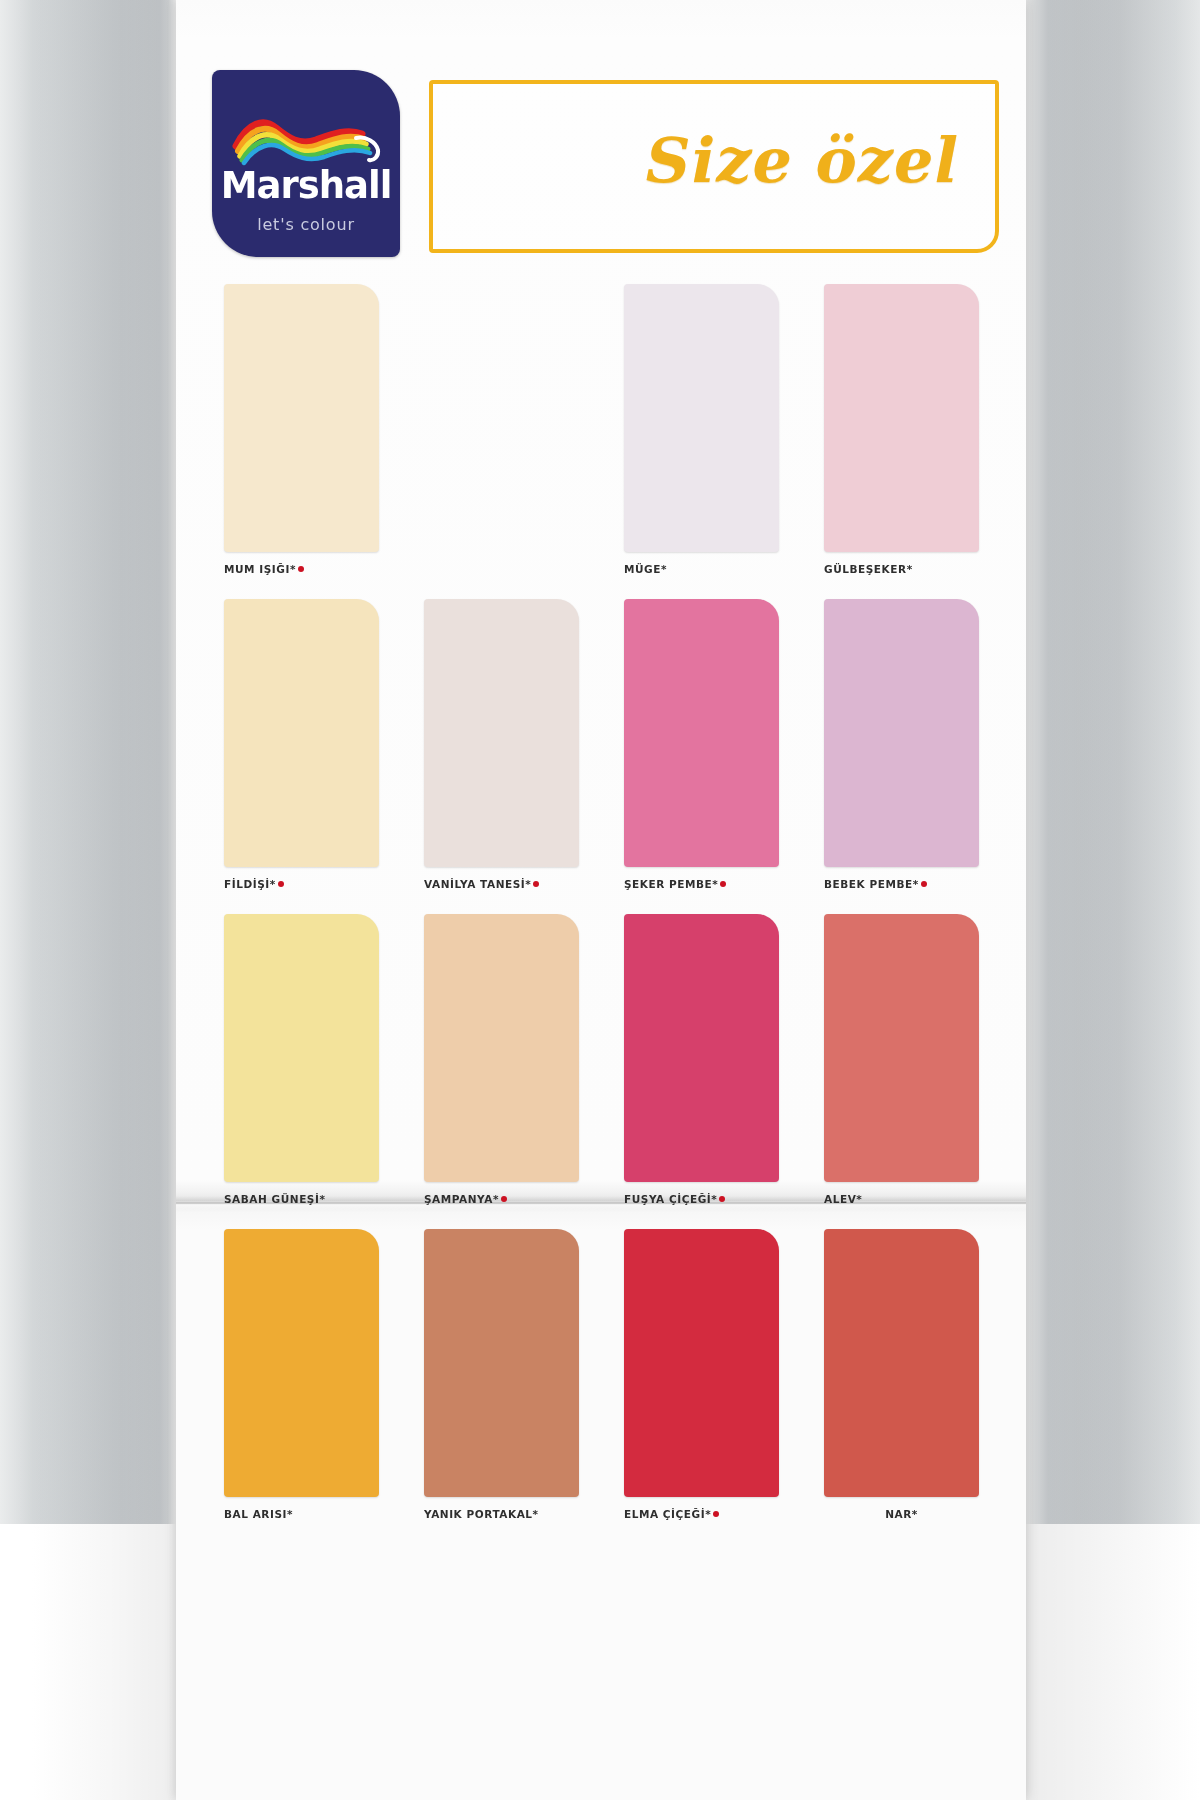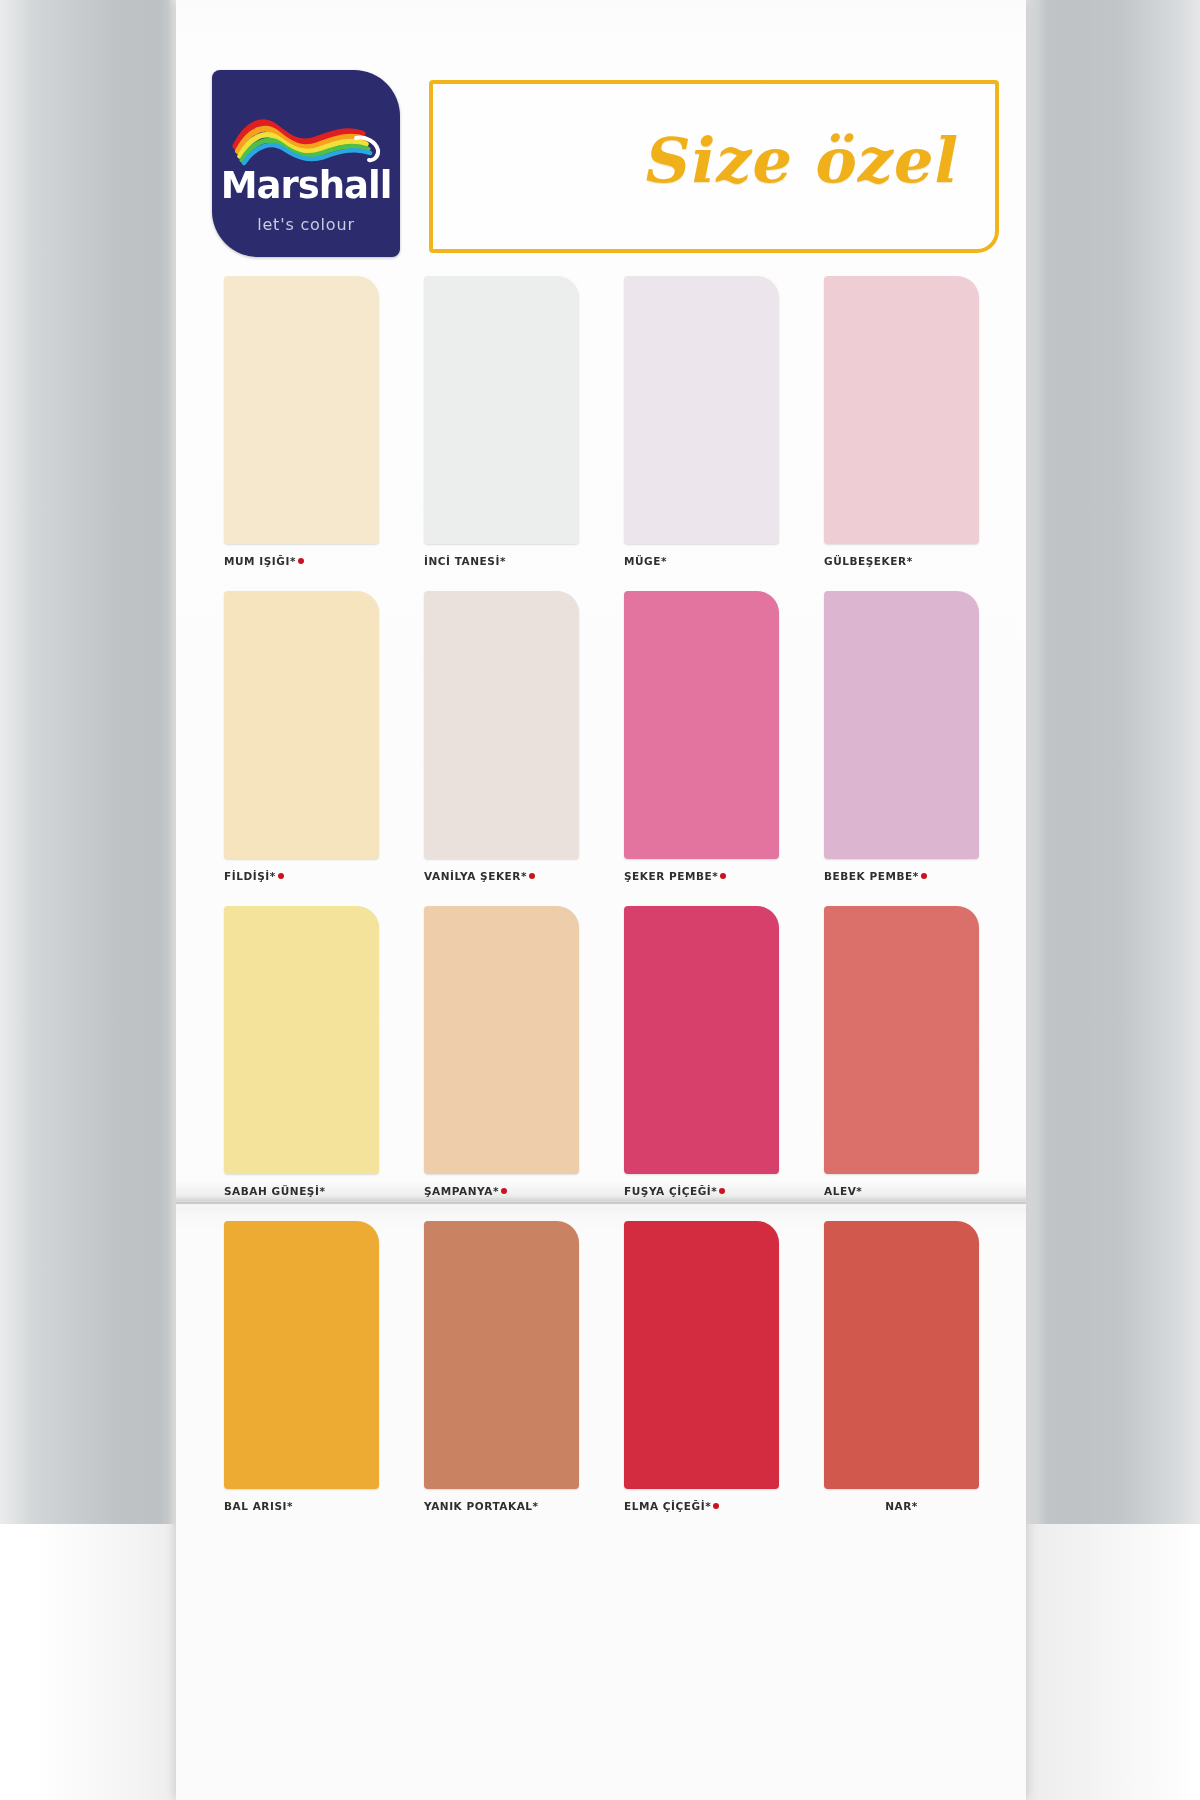--- a/index.html
+++ b/index.html
@@ -166,7 +166,7 @@
   .grid {
     position: absolute;
     left: 48px;
-    top: 276px;
+    top: 284px;
     width: 760px;
   }
   .row {

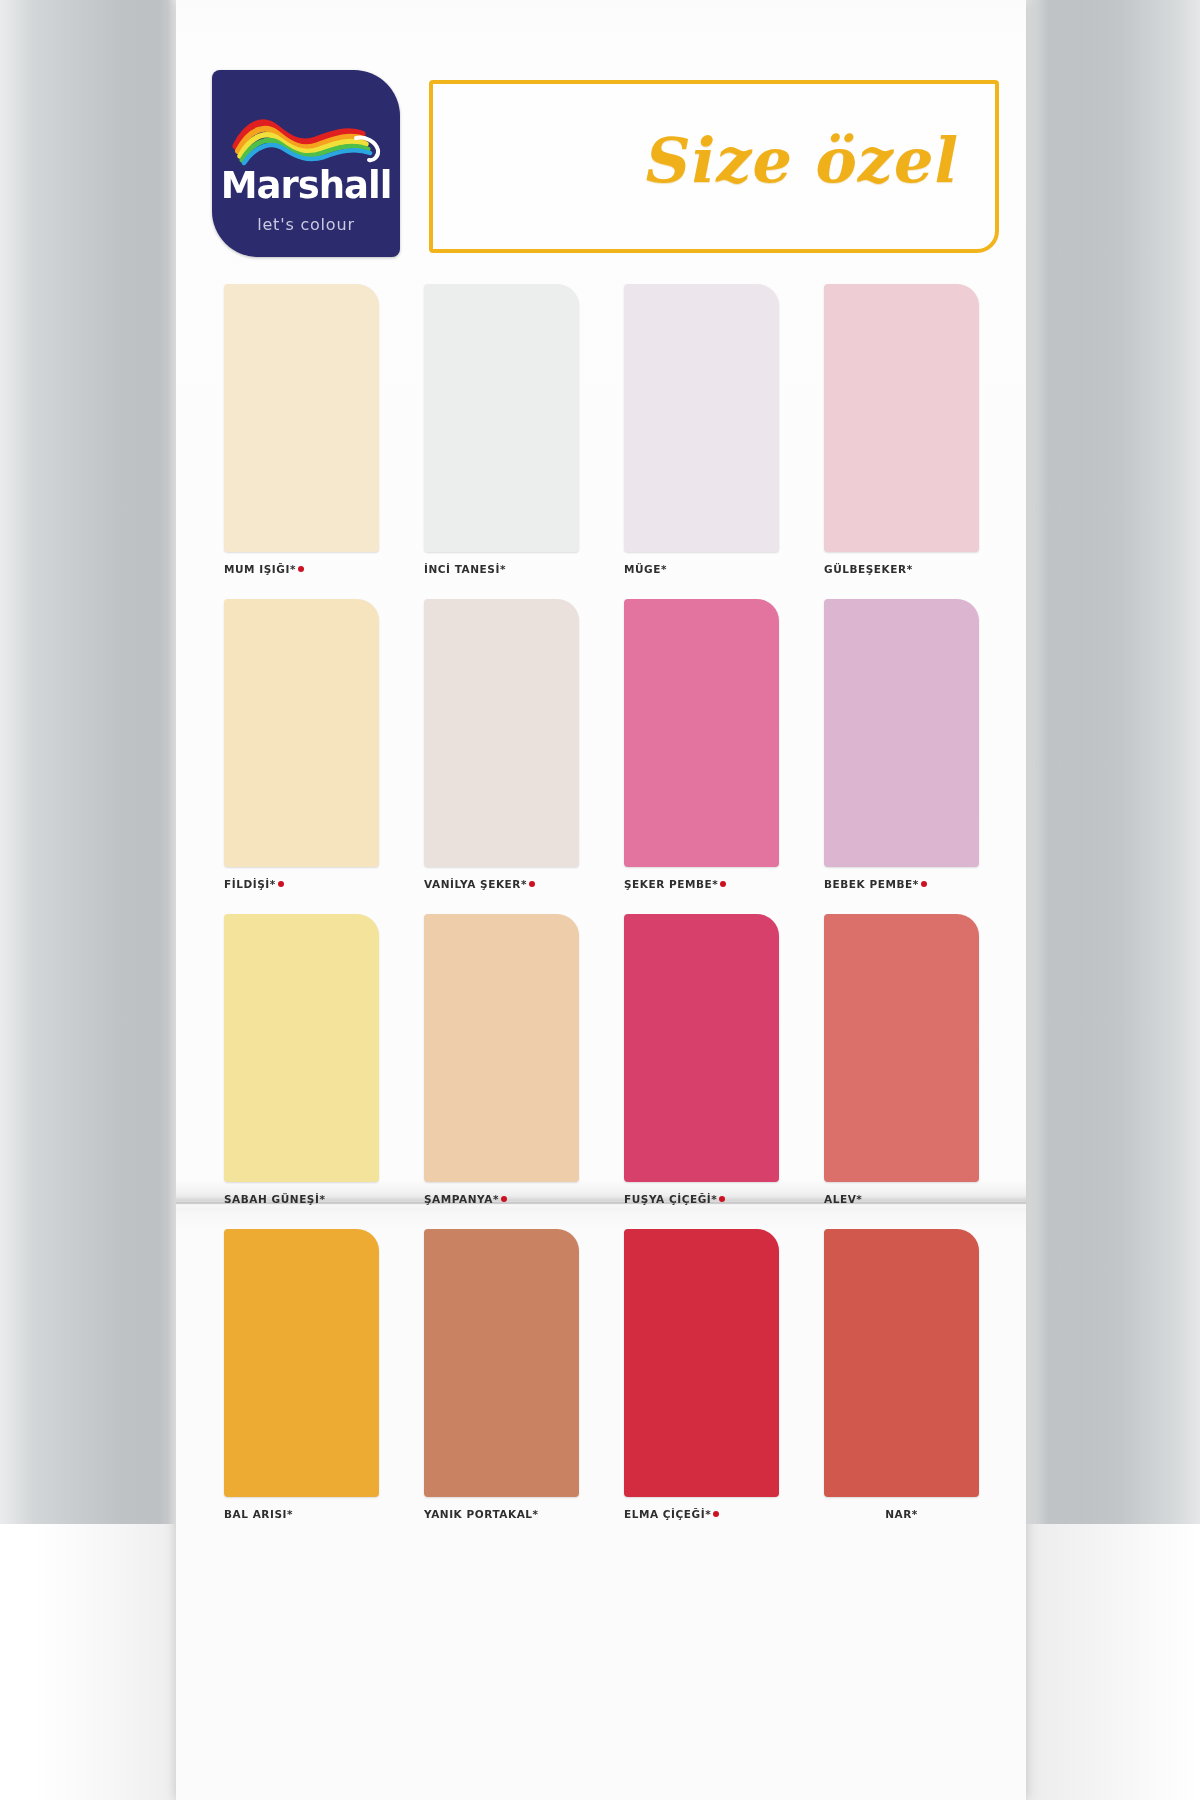--- a/index.html
+++ b/index.html
@@ -244,10 +244,6 @@
             <div class="swatch" style="background: rgb(246, 232, 205);"></div>
             <div class="label"><span>MUM IŞIĞI</span><span class="star">*</span><span class="dot" style="background: rgb(204, 17, 34);"></span></div>
           </div>
-          <div class="cell" style="left: 200px;">
-            <div class="swatch" style="background: rgb(236, 237, 237);"></div>
-            <div class="label"><span>İNCİ TANESİ</span><span class="star">*</span></div>
-          </div>
           <div class="cell" style="left: 400px;">
             <div class="swatch" style="background: rgb(236, 230, 236);"></div>
             <div class="label"><span>MÜGE</span><span class="star">*</span></div>

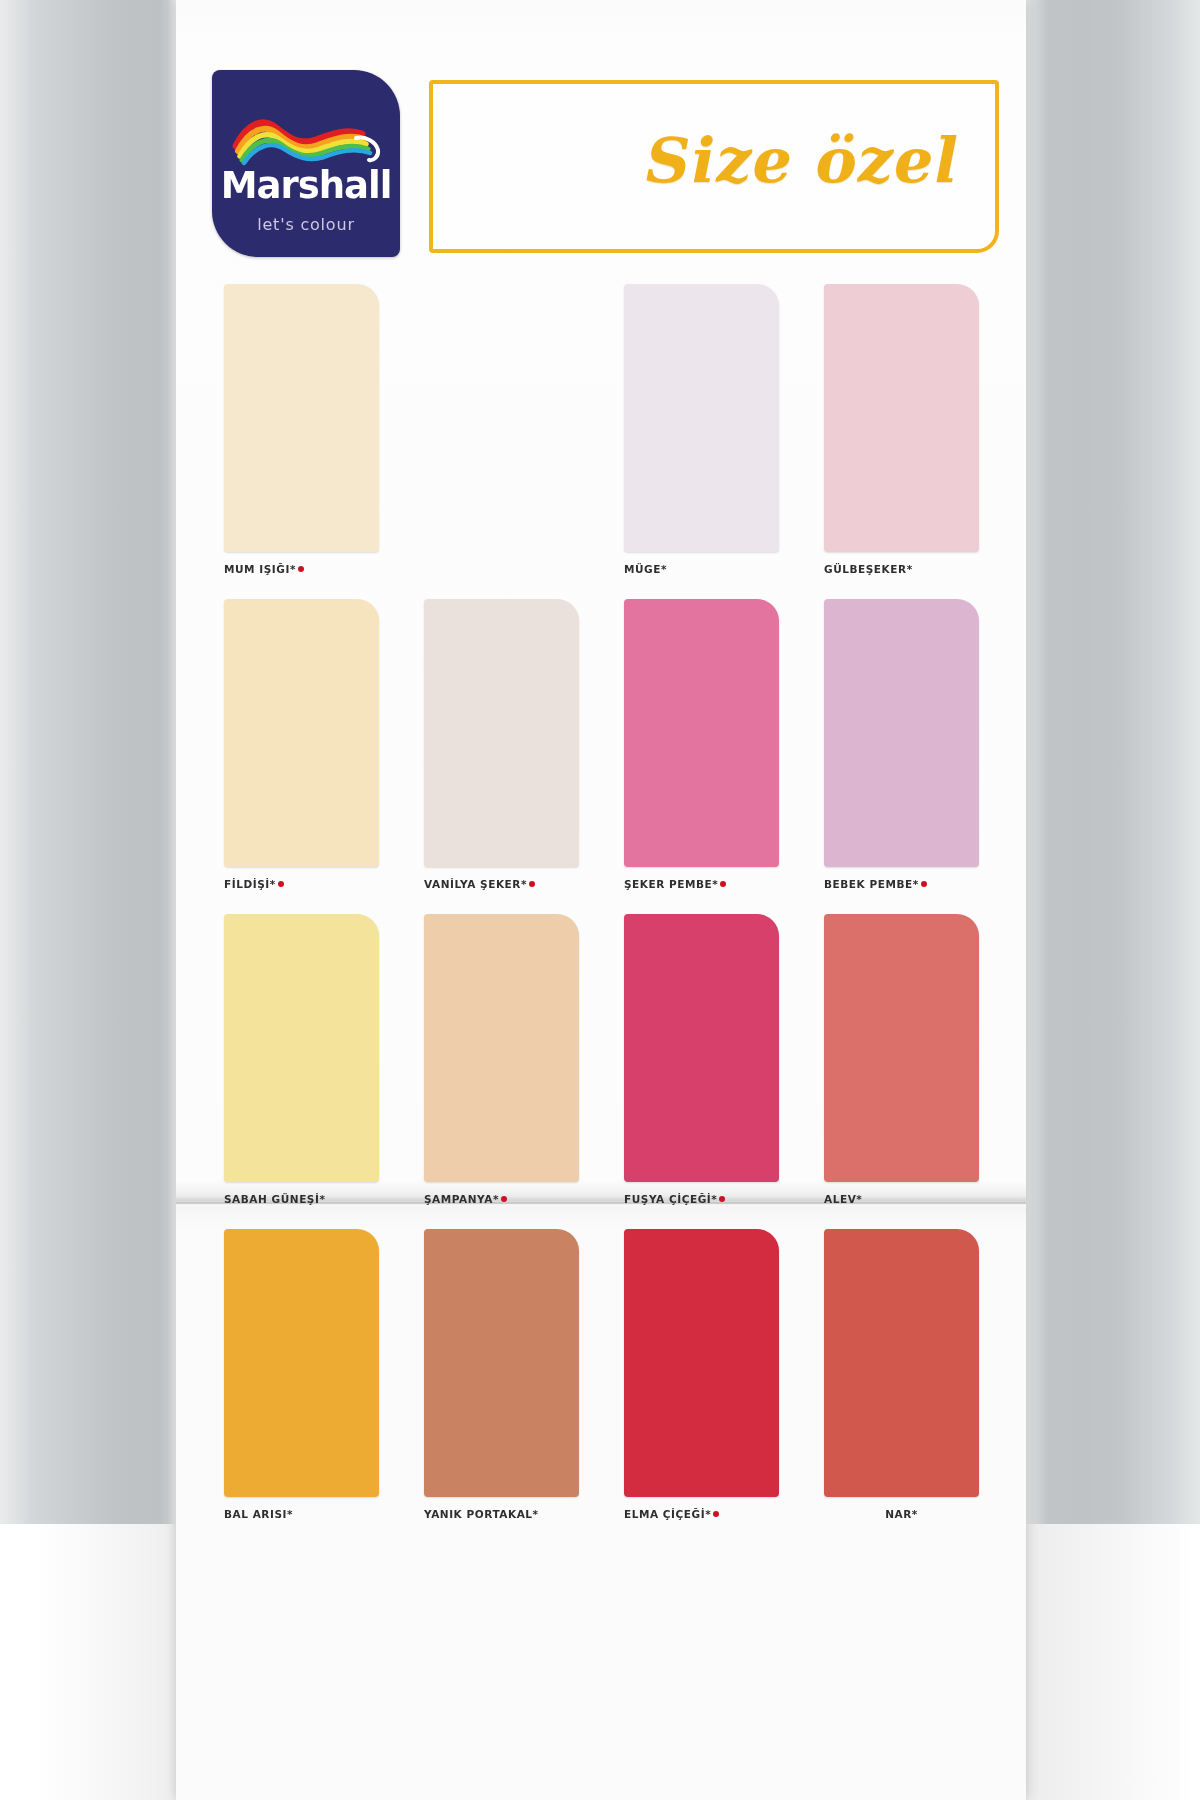--- a/index.html
+++ b/index.html
@@ -260,7 +260,7 @@
           </div>
           <div class="cell" style="left: 200px;">
             <div class="swatch" style="background: rgb(234, 224, 220);"></div>
-            <div class="label"><span>VANİLYA ŞEKER</span><span class="star">*</span><span class="dot" style="background: rgb(204, 17, 34);"></span></div>
+            <div class="label"><span>VANİLYA TANESİ</span><span class="star">*</span><span class="dot" style="background: rgb(204, 17, 34);"></span></div>
           </div>
           <div class="cell" style="left: 400px;">
             <div class="swatch" style="background: rgb(227, 116, 159);"></div>

